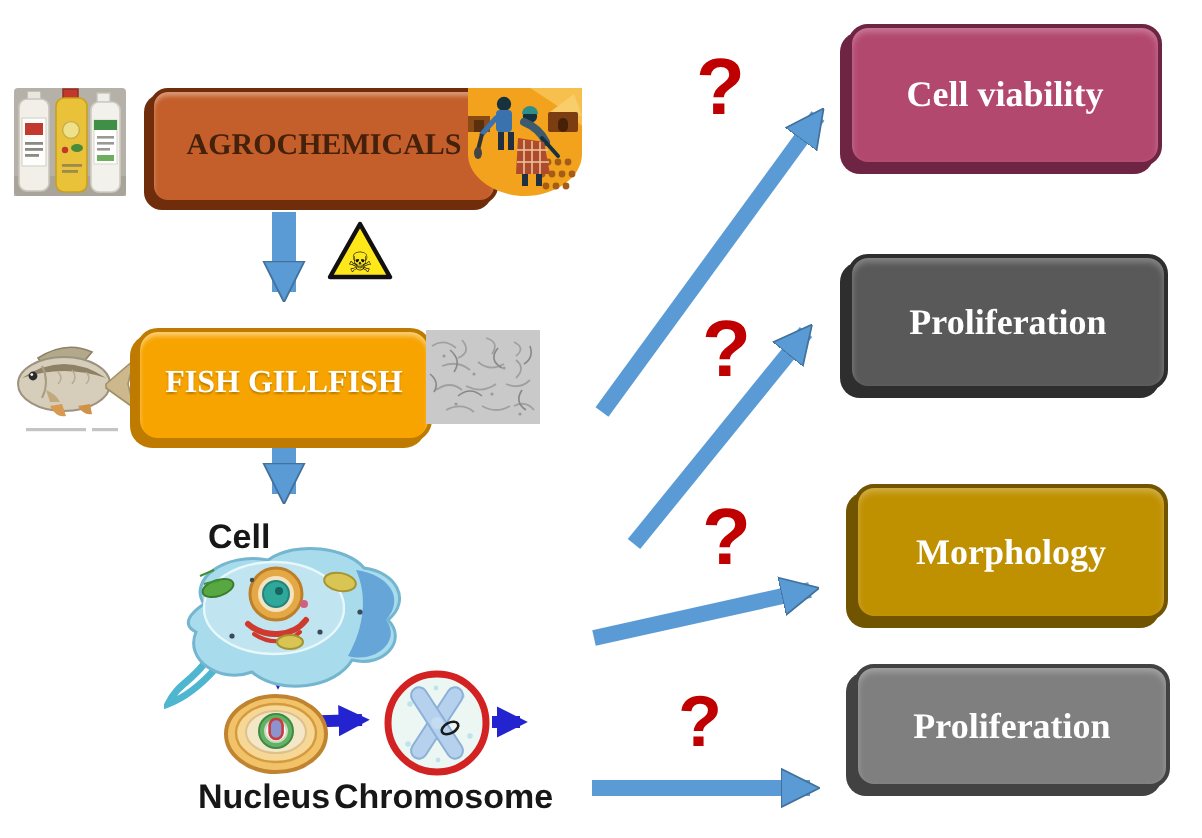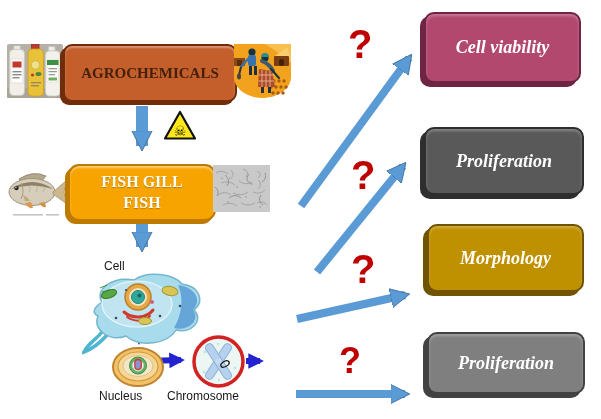--- a/index.html
+++ b/index.html
@@ -12,7 +12,7 @@
   .outcome-box{position:absolute;border:2.5px solid;border-radius:10px;
     display:flex;align-items:center;justify-content:center;
     color:#fff;font-family:"Liberation Serif",serif;font-weight:bold;font-size:18px;
-    box-shadow:-4px 4px 0 var(--edge), inset 0 2px 3px rgba(255,255,255,.28);font-style:italic;}
+    box-shadow:-4px 4px 0 var(--edge), inset 0 2px 3px rgba(255,255,255,.28);}
 
   
   .agro-box{position:absolute;left:63px;top:44px;width:170px;height:54px;border-radius:9px;

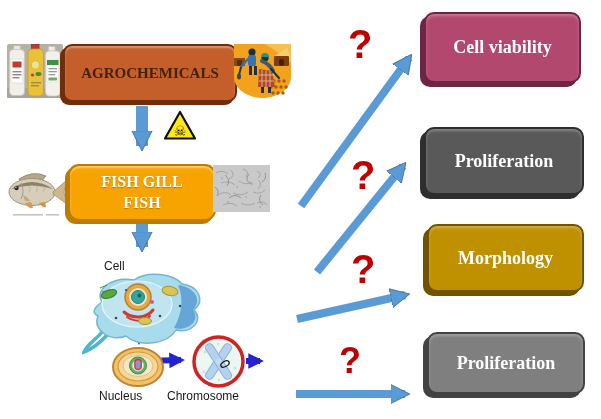--- a/index.html
+++ b/index.html
@@ -15,7 +15,7 @@
     box-shadow:-4px 4px 0 var(--edge), inset 0 2px 3px rgba(255,255,255,.28);}
 
   
-  .agro-box{position:absolute;left:63px;top:44px;width:170px;height:54px;border-radius:9px;
+  .agro-box{position:absolute;left:75px;top:44px;width:170px;height:54px;border-radius:9px;
     background:var(--agro_fill);border:2.5px solid var(--agro_edge);
     box-shadow:-3px 3px 0 var(--agro_edge), inset 0 2px 2px rgba(255,255,255,.35);
     display:flex;flex-direction:column;align-items:center;justify-content:center;

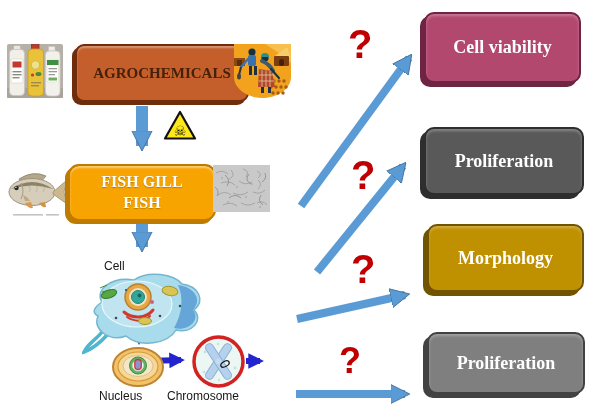--- a/index.html
+++ b/index.html
@@ -23,7 +23,7 @@
   .fish-box{position:absolute;left:68px;top:164px;width:144px;height:53px;border-radius:11px;
     background:var(--fishbox_fill);border:2.5px solid var(--fishbox_edge);
     box-shadow:-3px 3px 0 var(--fishbox_edge), inset 0 2px 2px rgba(255,255,255,.45);
-    display:flex;flex-direction:column;align-items:center;justify-content:center;
+    display:flex;flex-direction:row;align-items:center;justify-content:center;
     color:var(--box_text);font-family:"Liberation Serif",serif;font-weight:bold;font-size:16px;line-height:1.3;
     text-shadow:0 1px 1px rgba(0,0,0,.25);}
 

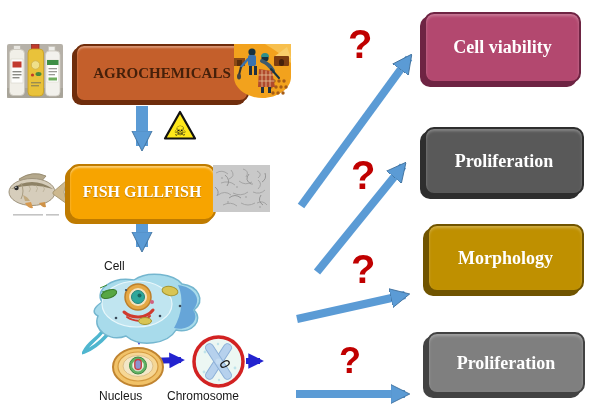--- a/index.html
+++ b/index.html
@@ -29,7 +29,7 @@
 
   .qmark{position:absolute;color:var(--question_red);font-weight:bold;font-size:40px;line-height:1;
     font-family:"Liberation Sans",sans-serif;}
-  .small-label{position:absolute;color:#171717;font-size:12px;line-height:1;}
+  .small-label{position:absolute;color:#171717;font-size:17px;line-height:1;font-weight:bold;}
 </style>
 </head>
 <body>

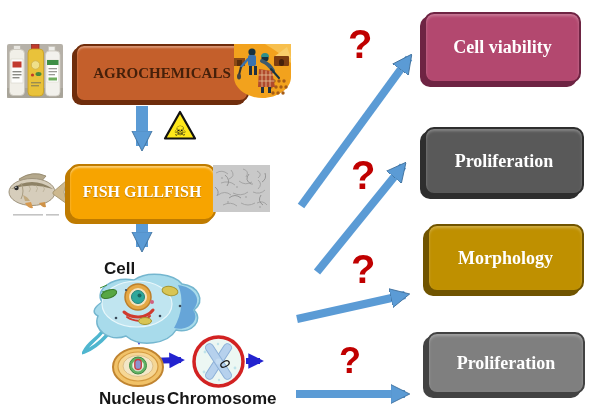--- a/index.html
+++ b/index.html
@@ -269,7 +269,7 @@
   <div class="outcome-box" style="left: 424px; top: 127px; width: 156px; height: 64px; background-color: rgb(89, 89, 89); border-color: rgb(46, 46, 46); --edge: #2e2e2e;">
     <span>Proliferation</span>
   </div>
-  <div class="outcome-box" style="left: 427px; top: 224px; width: 153px; height: 64px; background-color: rgb(191, 144, 0); border-color: rgb(112, 84, 0); --edge: #705400;">
+  <div class="outcome-box" style="left: 427px; top: 242px; width: 153px; height: 64px; background-color: rgb(191, 144, 0); border-color: rgb(112, 84, 0); --edge: #705400;">
     <span>Morphology</span>
   </div>
   <div class="outcome-box" style="left: 427px; top: 332px; width: 154px; height: 58px; background-color: rgb(127, 127, 127); border-color: rgb(66, 66, 66); --edge: #424242;">

